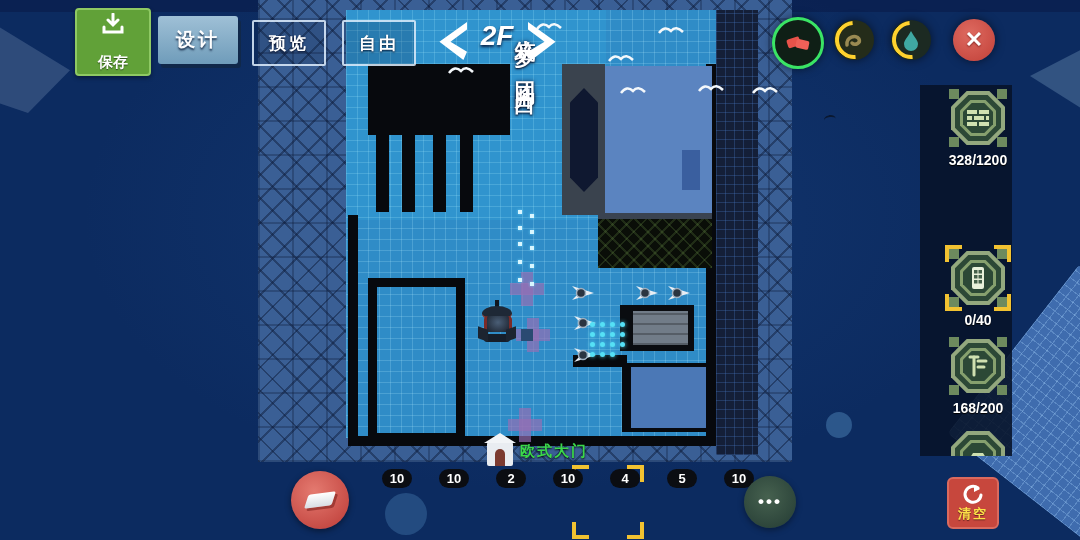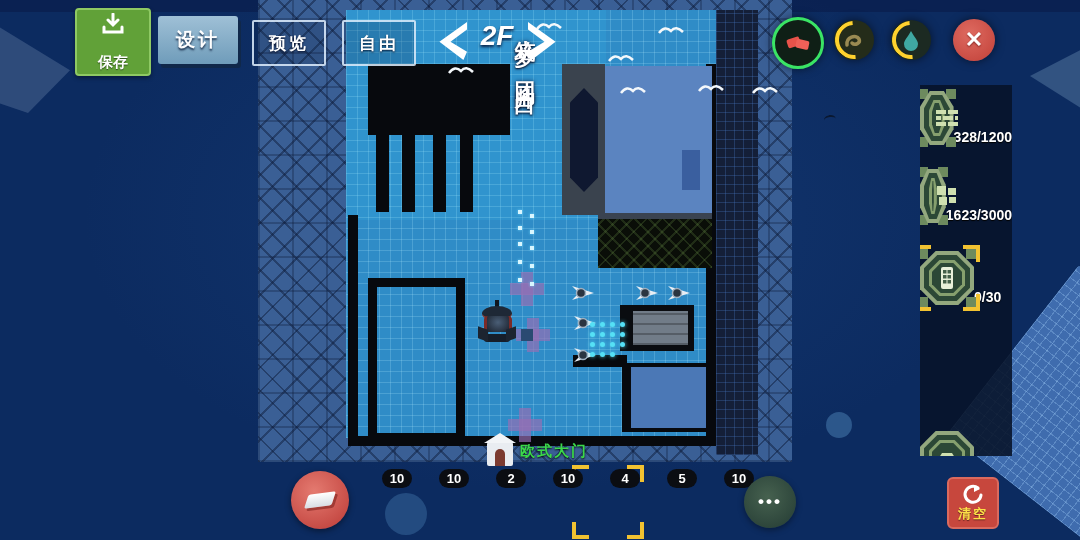--- a/index.html
+++ b/index.html
@@ -113,7 +113,7 @@
 
   
   #res-panel{left:920px;top:85px;width:92px;height:371px;background:rgba(7,18,40,.88);overflow:hidden;z-index:10;}
-  .res-item{position:absolute;left:0;width:100%;display:flex;flex-direction:row;align-items:flex-end;}
+  .res-item{position:absolute;left:12px;width:100%;display:flex;flex-direction:column;align-items:center;}
   .res-icon{position:relative;width:54px;height:54px;}
   .oct{position:absolute;clip-path:polygon(29% 0,71% 0,100% 29%,100% 71%,71% 100%,29% 100%,0 71%,0 29%);}
   .oct.l1{inset:0;background:#93a87e;}

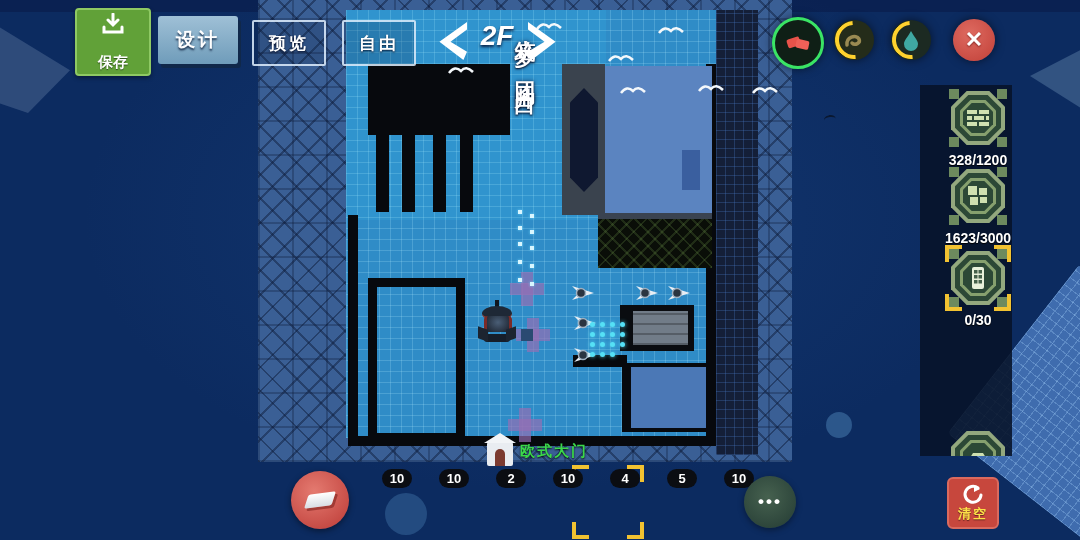--- a/index.html
+++ b/index.html
@@ -358,27 +358,6 @@
     <div class="res-count">328/1200</div>
   </div>
 
-  <div class="res-item" style="top:84px;">
-    <div class="res-icon">
-      <div class="tab" style="left:-2px;top:-2px;"></div>
-        <div class="tab" style="right:-2px;top:-2px;"></div>
-      <div class="tab" style="left:-2px;bottom:-2px;"></div>
-        <div class="tab" style="right:-2px;bottom:-2px;"></div>
-      <div class="oct l1"></div>
-        <div class="oct l2"></div>
-        <div class="oct l3"></div>
-        <div class="oct l4"></div>
-      <svg width="26" height="26" viewBox="0 0 26 26">
-          <g fill="#cfe0b0">
-        <rect x="3" y="3" width="9" height="9"></rect>
-            <rect x="14" y="5" width="8" height="7"></rect>
-        <rect x="5" y="14" width="8" height="8"></rect>
-            <rect x="15" y="14" width="7" height="6"></rect>
-          </g>
-        </svg>
-    </div>
-    <div class="res-count">1623/3000</div>
-  </div>
 
   <div class="res-item" style="top:166px;">
     <div class="res-icon">

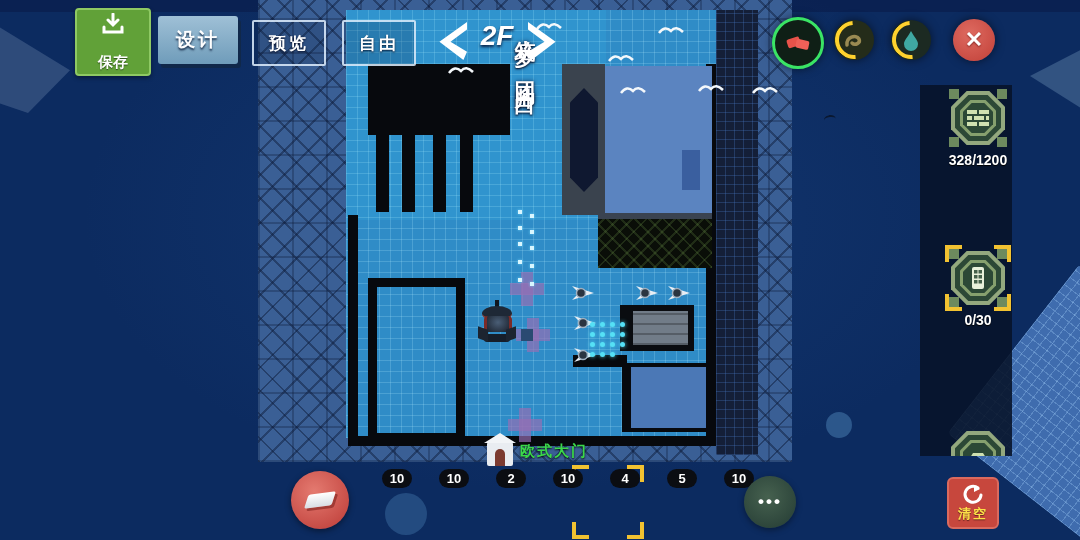--- a/index.html
+++ b/index.html
@@ -387,7 +387,7 @@
           <i class="c-br"></i>
       </div>
     </div>
-    <div class="res-count">0/30</div>
+    <div class="res-count">0/40</div>
   </div>
 
 

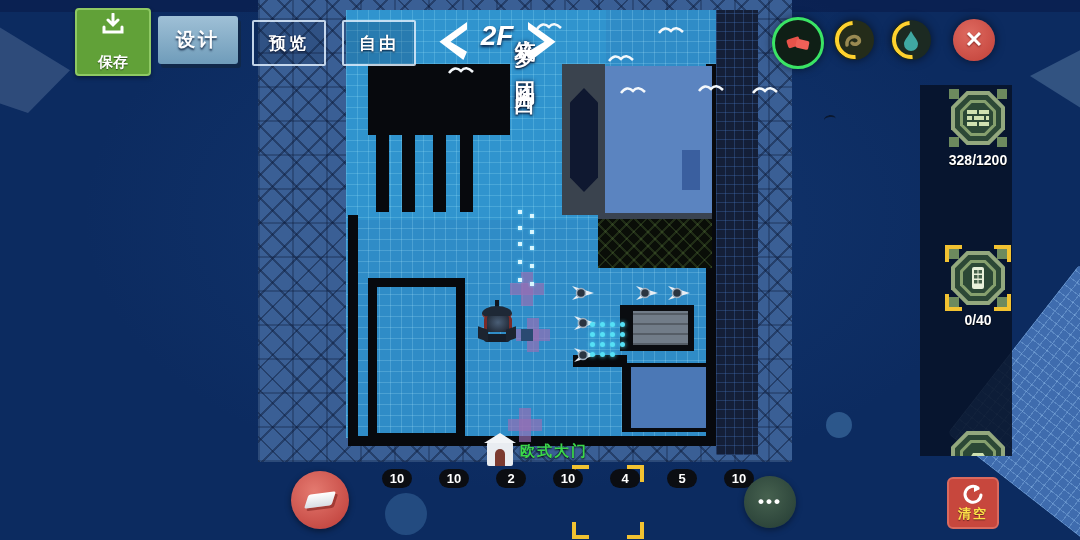--- a/index.html
+++ b/index.html
@@ -390,6 +390,27 @@
     <div class="res-count">0/40</div>
   </div>
 
+  <div class="res-item" style="top:254px;">
+    <div class="res-icon">
+      <div class="tab" style="left:-2px;top:-2px;"></div>
+        <div class="tab" style="right:-2px;top:-2px;"></div>
+      <div class="tab" style="left:-2px;bottom:-2px;"></div>
+        <div class="tab" style="right:-2px;bottom:-2px;"></div>
+      <div class="oct l1"></div>
+        <div class="oct l2"></div>
+        <div class="oct l3"></div>
+        <div class="oct l4"></div>
+      <svg width="26" height="26" viewBox="0 0 26 26">
+          <g stroke="#cfe0b0" stroke-width="3" stroke-linecap="round" fill="none">
+        <path d="M9,4 V22"></path>
+            <path d="M13,8 H21"></path>
+            <path d="M13,14 H19"></path>
+            <path d="M5,4 H13"></path>
+          </g>
+        </svg>
+    </div>
+    <div class="res-count">168/200</div>
+  </div>
 
   <div class="res-item" style="top:346px;">
     <div class="res-icon">

